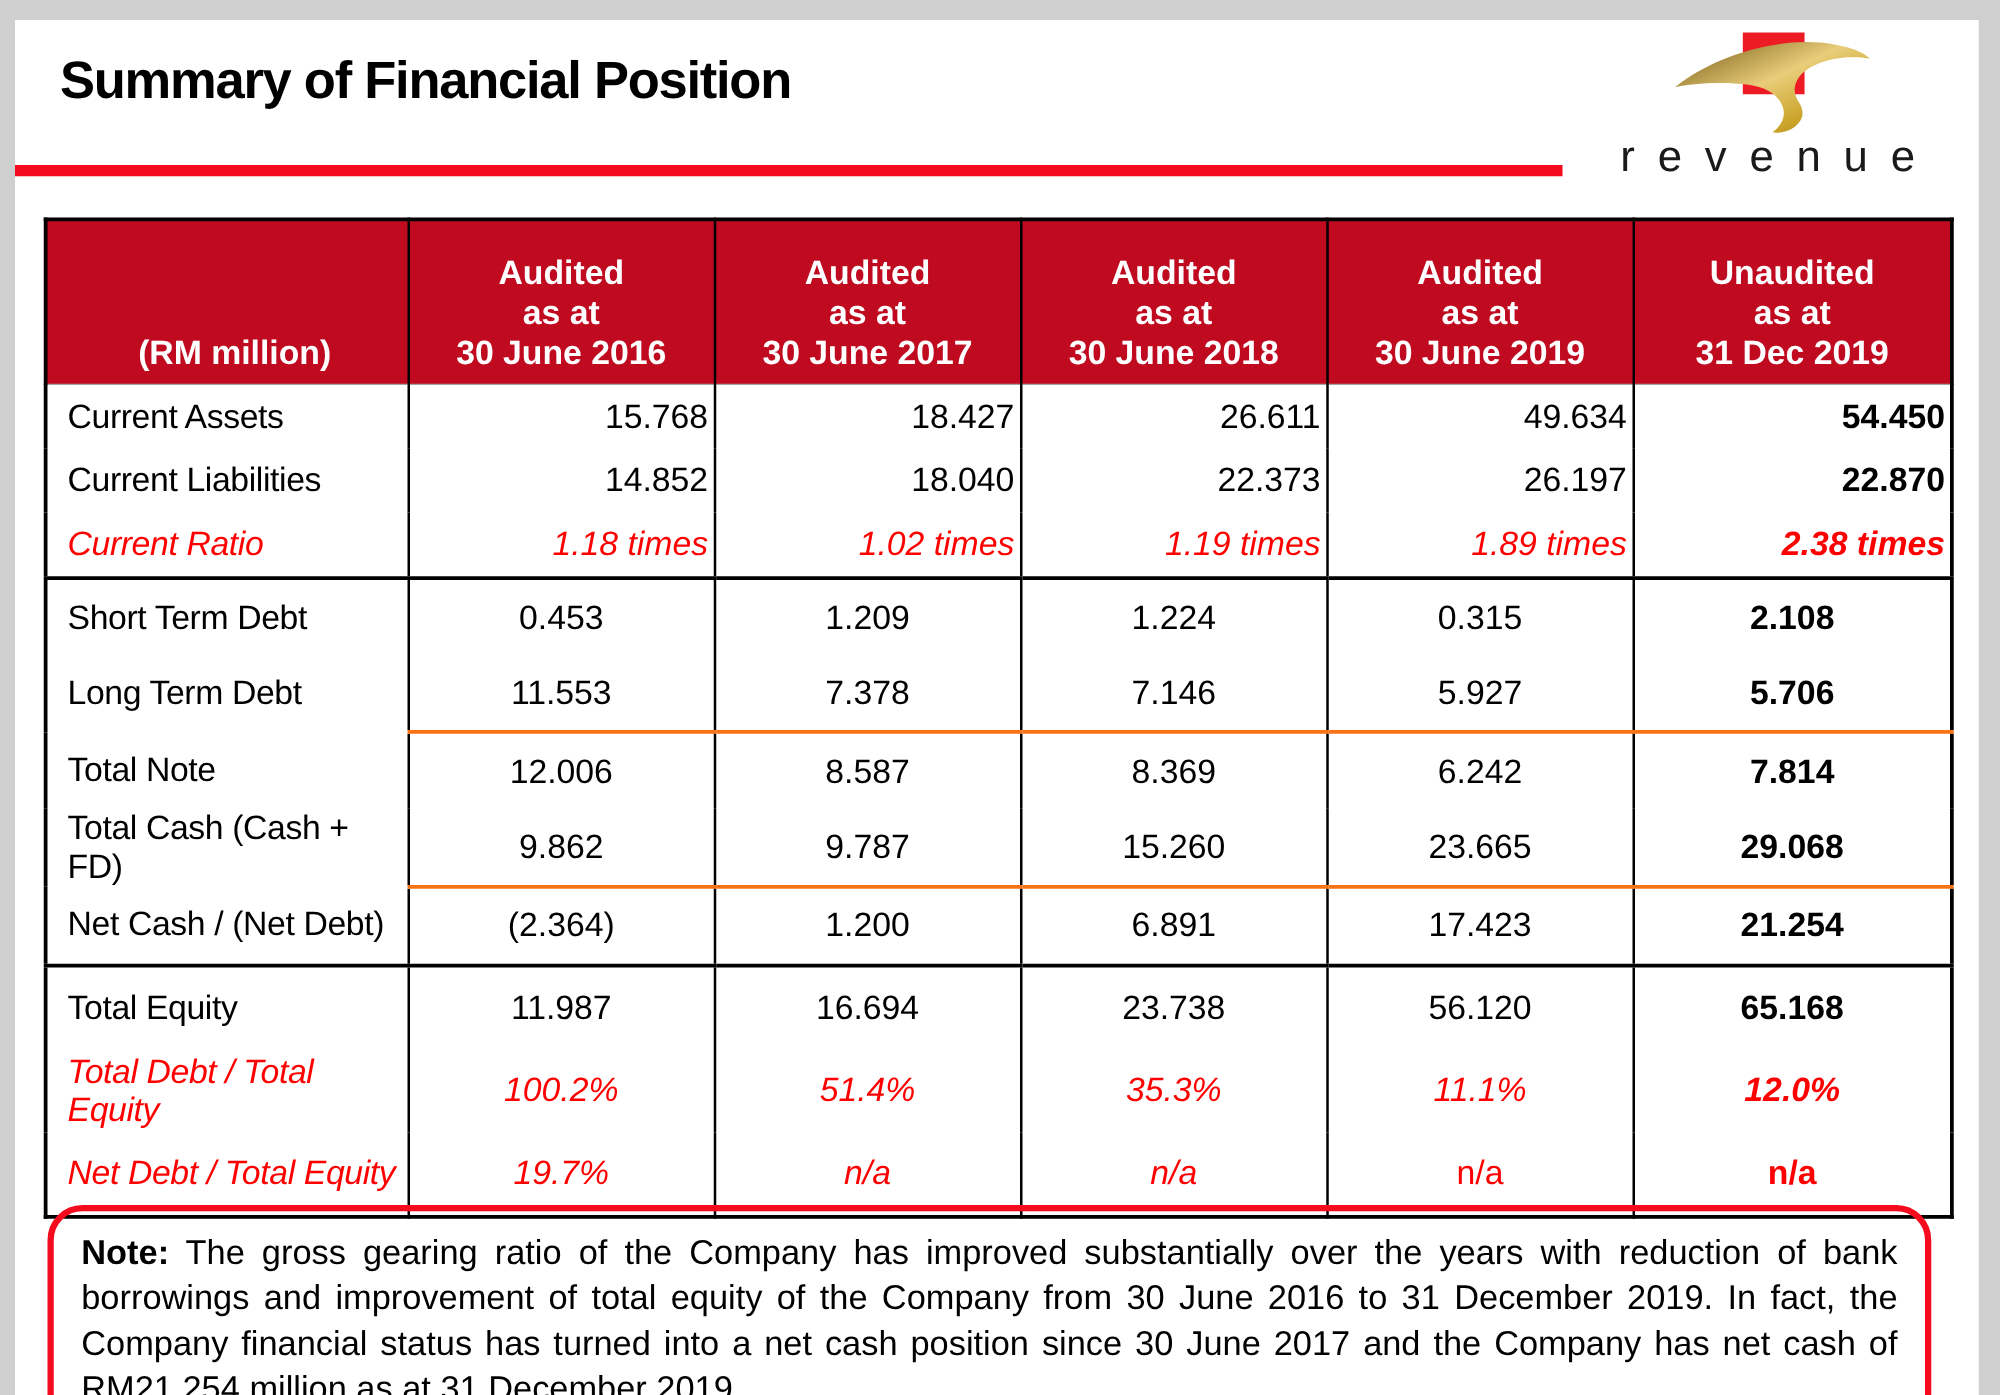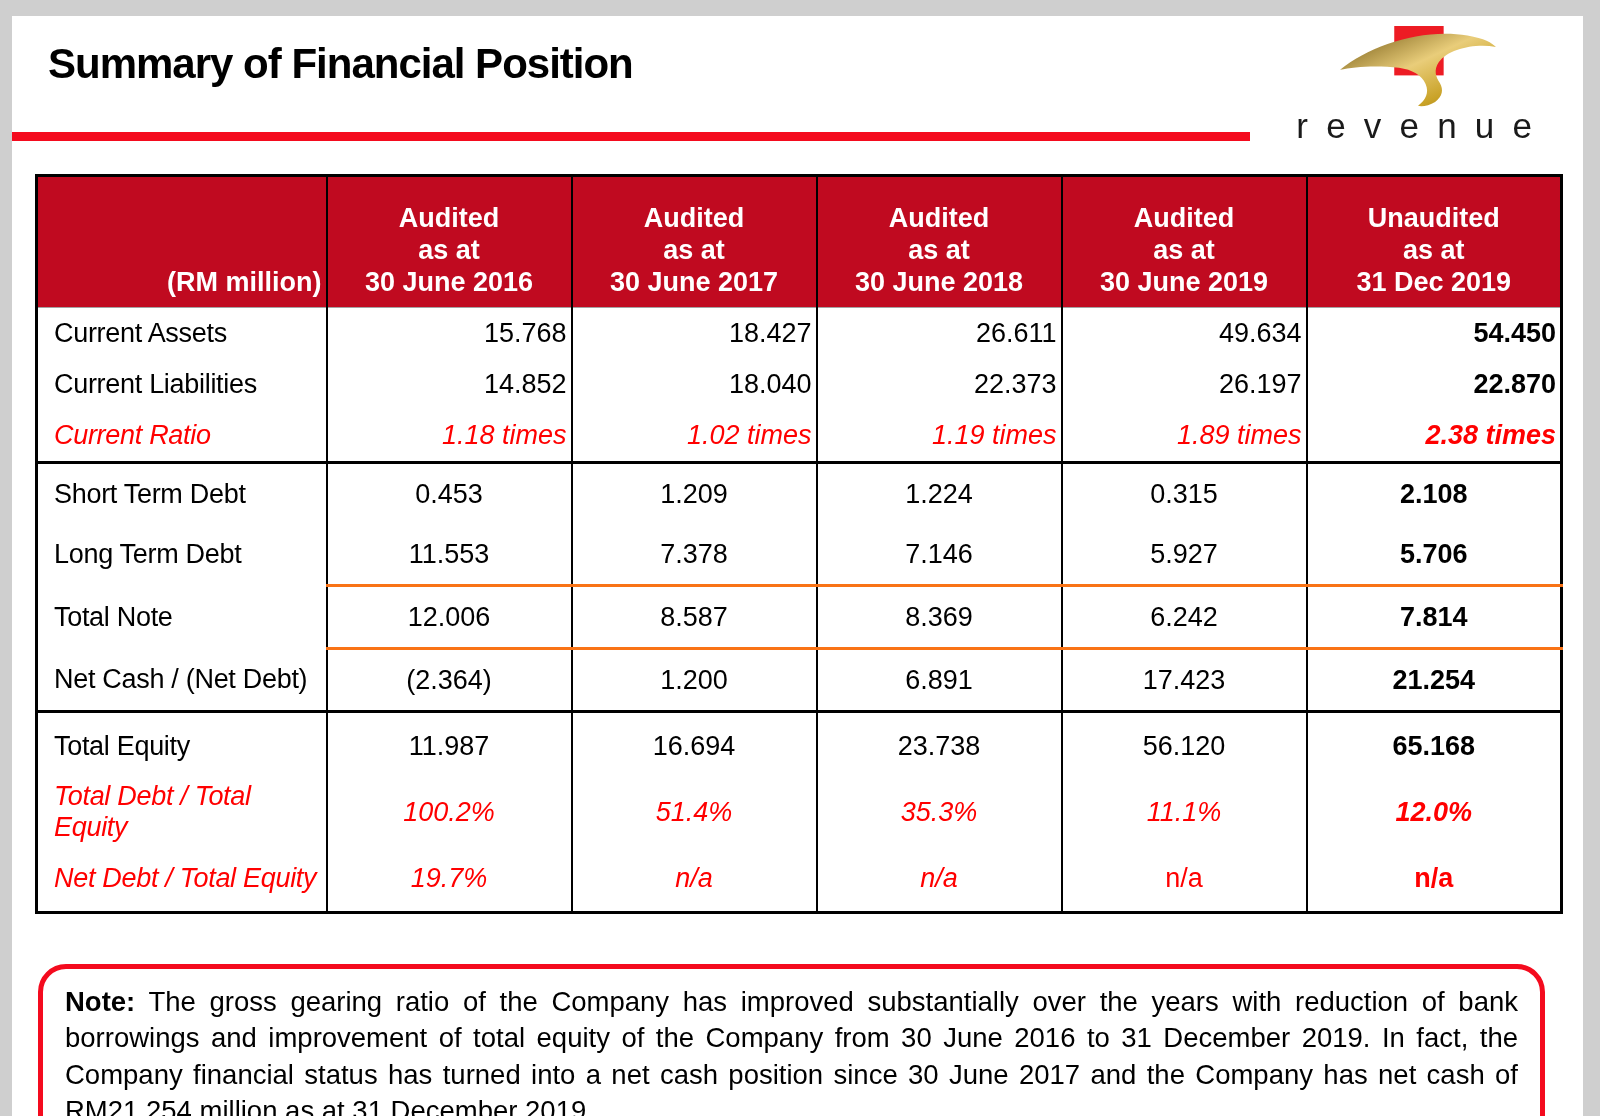--- a/index.html
+++ b/index.html
@@ -50,7 +50,7 @@
     border-bottom:1px solid #a3a3a3;
     padding:0 4px 8px 4px;text-align:center;line-height:1.18;
   }
-  .fin-table th.unit{ text-align:right;padding-left:16px; }
+  .fin-table th.unit{ text-align:center;padding-left:16px; }
   .fin-table td{
     text-align:center;vertical-align:middle;padding:0 4px;
   }

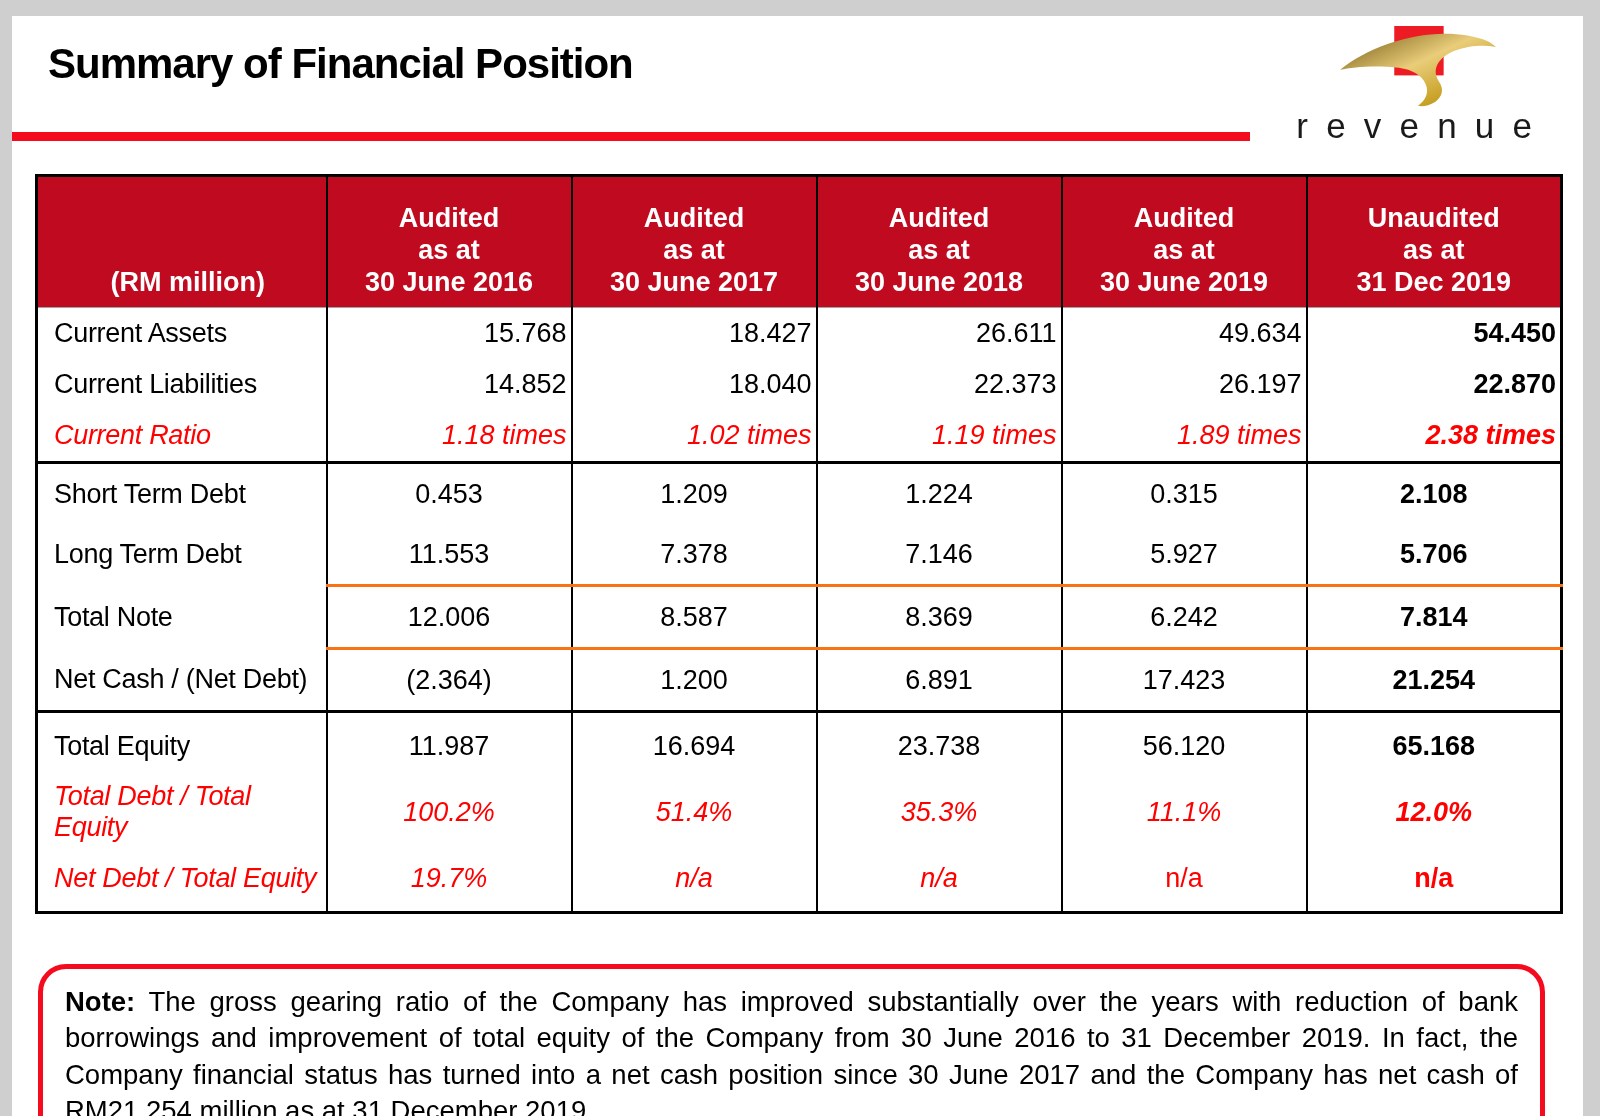--- a/index.html
+++ b/index.html
@@ -198,6 +198,14 @@
         <td>6.242</td>
         <td class="final">7.814</td>
       </tr>
+      <tr class="h60">
+        <td class="label">Total Cash (Cash + FD)</td>
+        <td>9.862</td>
+        <td>9.787</td>
+        <td>15.260</td>
+        <td>23.665</td>
+        <td class="final">29.068</td>
+      </tr>
       <tr class="h60 psep">
         <td class="label">Net Cash / (Net Debt)</td>
         <td>(2.364)</td>

